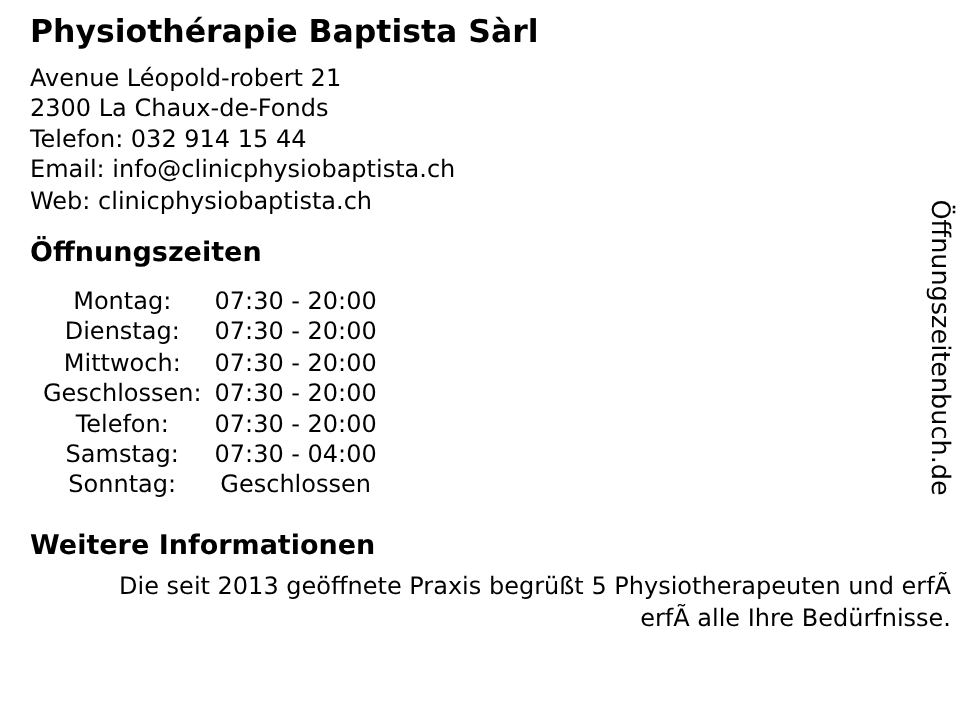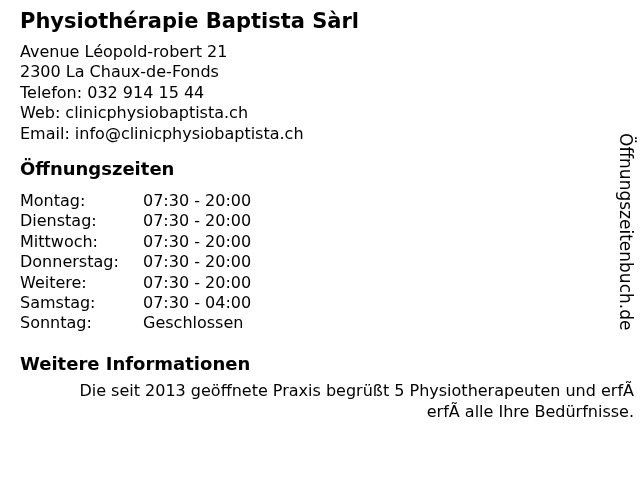--- a/index.html
+++ b/index.html
@@ -84,8 +84,8 @@
     <div>Avenue Léopold-robert 21</div>
     <div>2300 La Chaux-de-Fonds</div>
     <div>Telefon: 032 914 15 44</div>
+    <div>Email: info@clinicphysiobaptista.ch</div>
     <div>Web: clinicphysiobaptista.ch</div>
-    <div>Email: info@clinicphysiobaptista.ch</div>
   </div>
 
   <h2 class="section-heading heading-hours">Öffnungszeiten</h2>

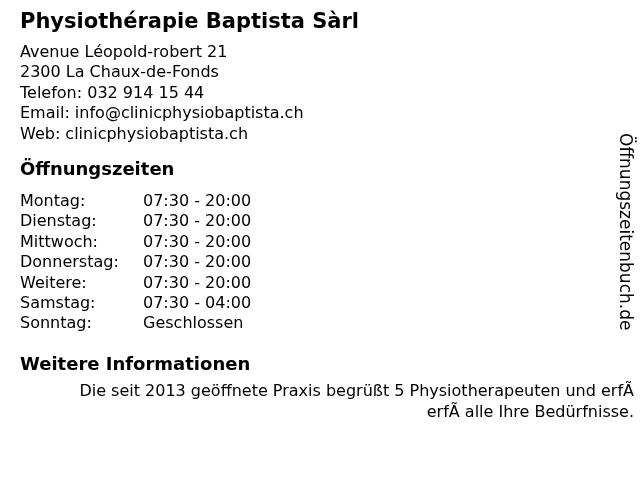--- a/index.html
+++ b/index.html
@@ -49,7 +49,7 @@
     font-size: 16px;
     line-height: 20.4px;
   }
-  .hours-row { display: grid; grid-template-columns: 123px auto; }
+  .hours-row { display: grid; grid-template-columns: 123px auto; text-align: center; }
   .hours-row .time { white-space: nowrap; }
   .more-info {
     position: absolute;

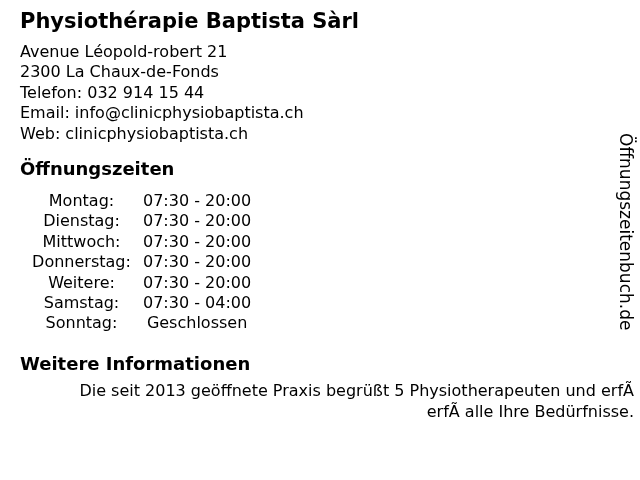--- a/index.html
+++ b/index.html
@@ -104,7 +104,7 @@
       <span class="time">07:30 - 20:00</span>
     </div>
     <div class="hours-row">
-      <span class="day">Donnerstag:</span>
+      <span class="day">Geschlossen:</span>
       <span class="time">07:30 - 20:00</span>
     </div>
     <div class="hours-row">

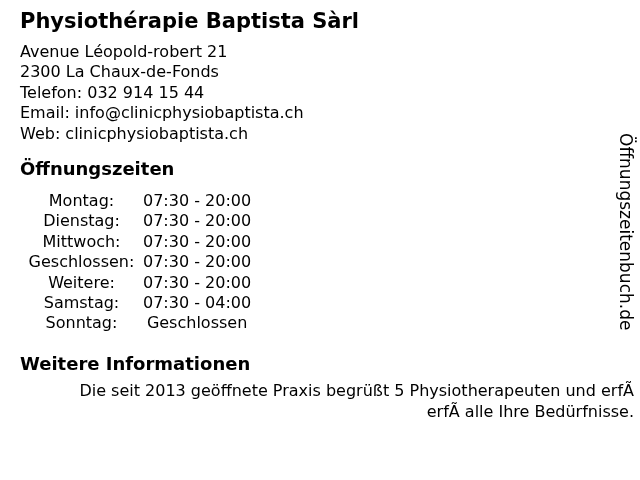--- a/index.html
+++ b/index.html
@@ -108,7 +108,7 @@
       <span class="time">07:30 - 20:00</span>
     </div>
     <div class="hours-row">
-      <span class="day">Weitere:</span>
+      <span class="day">Telefon:</span>
       <span class="time">07:30 - 20:00</span>
     </div>
     <div class="hours-row">

